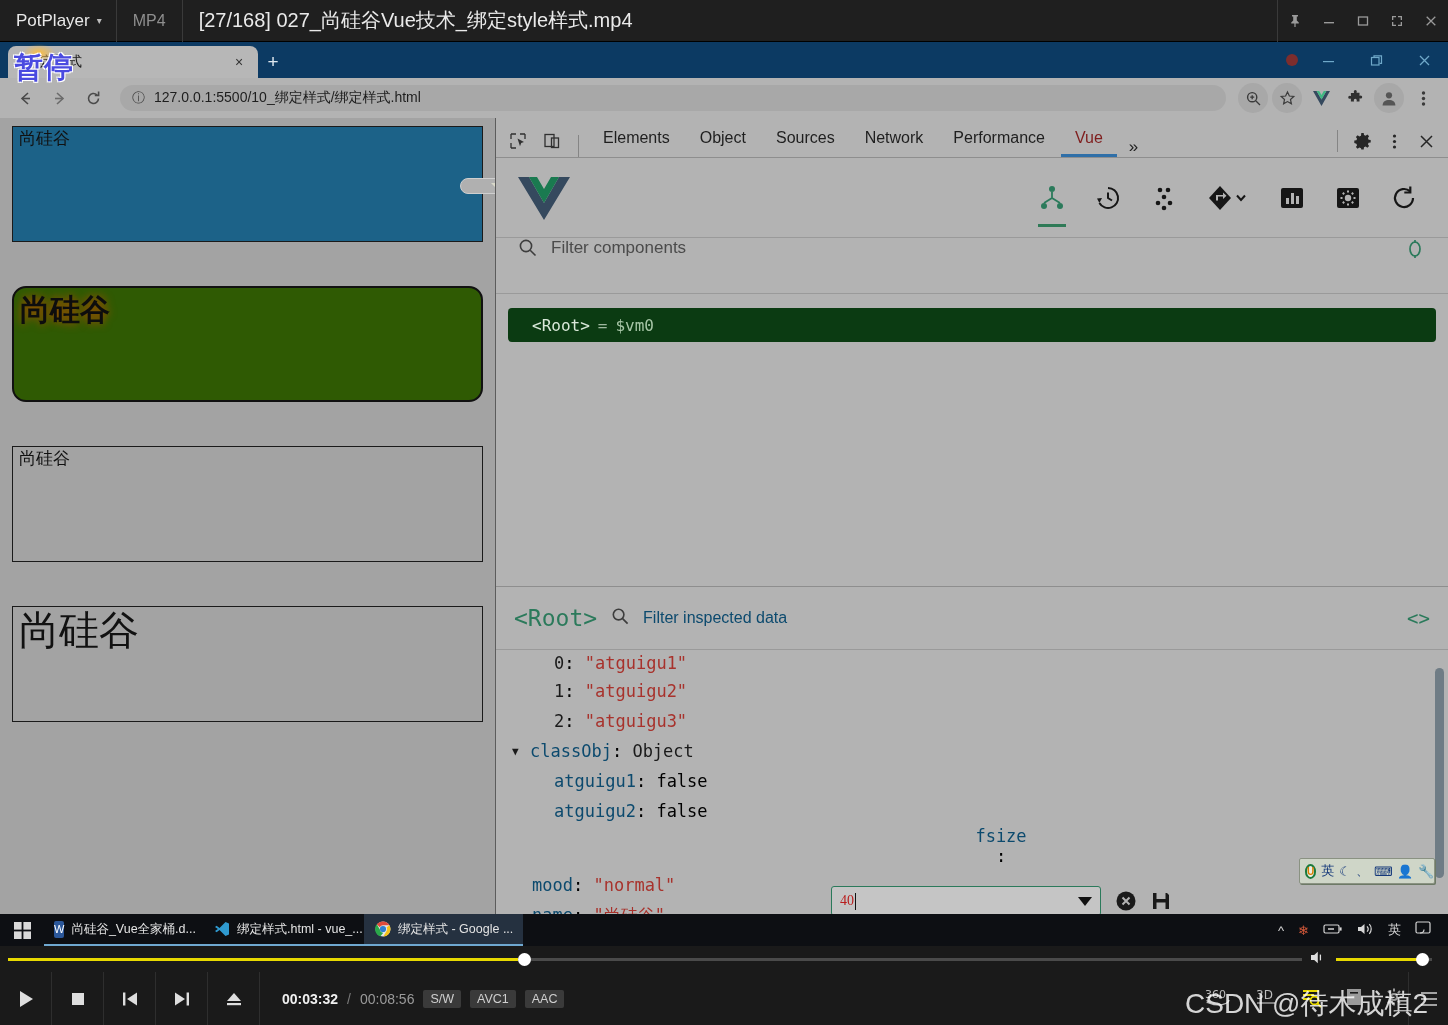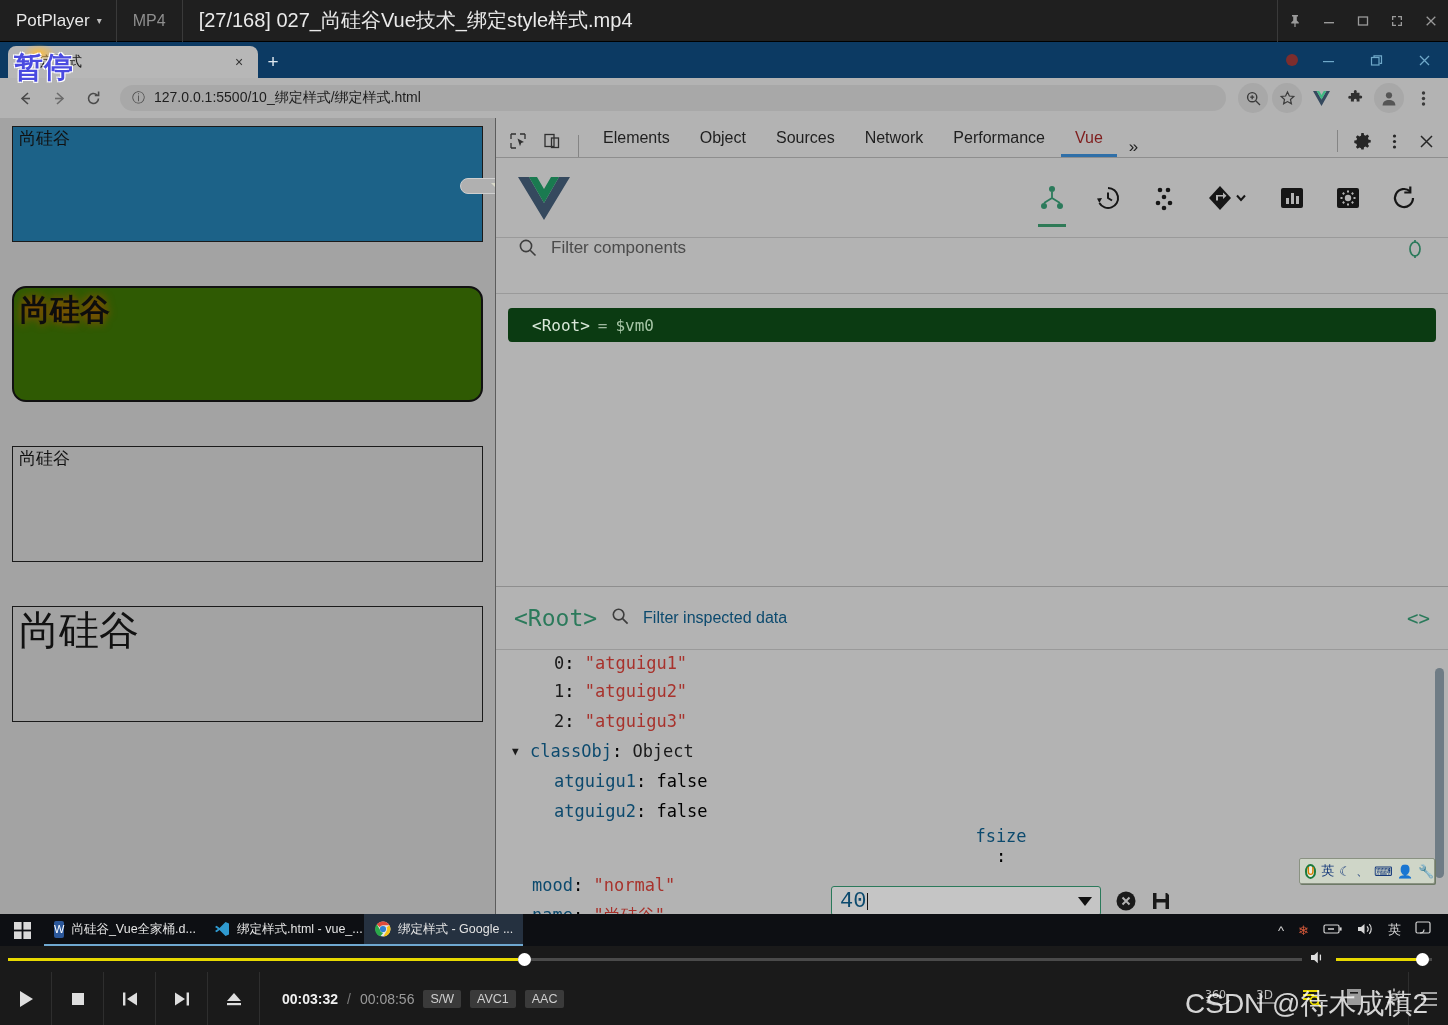--- a/index.html
+++ b/index.html
@@ -164,7 +164,7 @@
     width: 270px; height: 30px; background: #c5c5c5; border: 1px solid #2b7a5b; border-radius: 3px;
     display: flex; align-items: center; padding: 0 8px; position: relative;
   }
-  .edit-input .val { color: #0c4a6e; font-size: 22px; font-family: Liberation Mono, monospace; }
+  .edit-input .val { color: #b91c1c; font-size: 14px; font-family: Liberation Serif, serif; }
   .edit-input .caret-bar { width: 1px; height: 17px; background: #111; margin-left: 1px; }
   .edit-input .dd {
     position: absolute; right: 8px; width: 0; height: 0;

